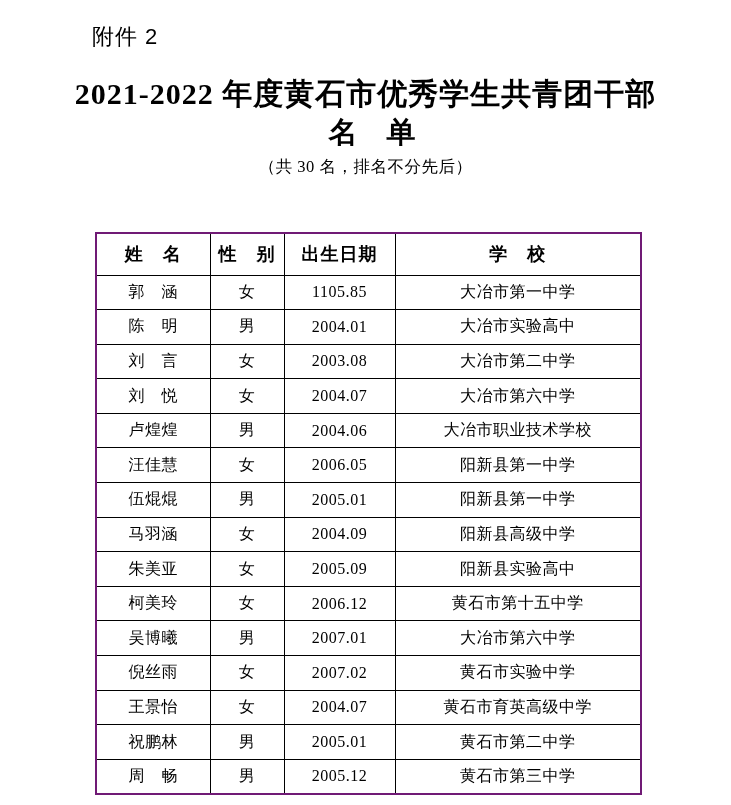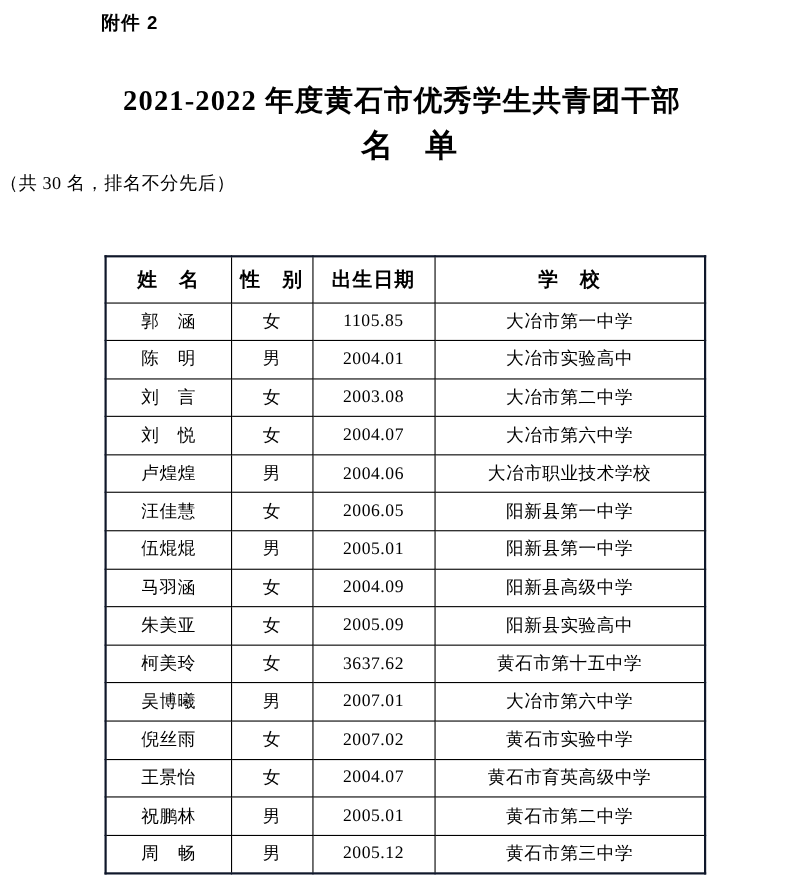--- a/index.html
+++ b/index.html
@@ -15,10 +15,10 @@
   .attachment {
     position: absolute;
     left: 92px;
-    top: 9px;
-    font-size: 17px;
+    top: 22px;
+    font-size: 22px;
     font-family: "Liberation Sans", "DejaVu Sans", sans-serif;
-    font-weight: 700;
+    font-weight: 400;
     letter-spacing: 1px;
   }
   .title-line1 {

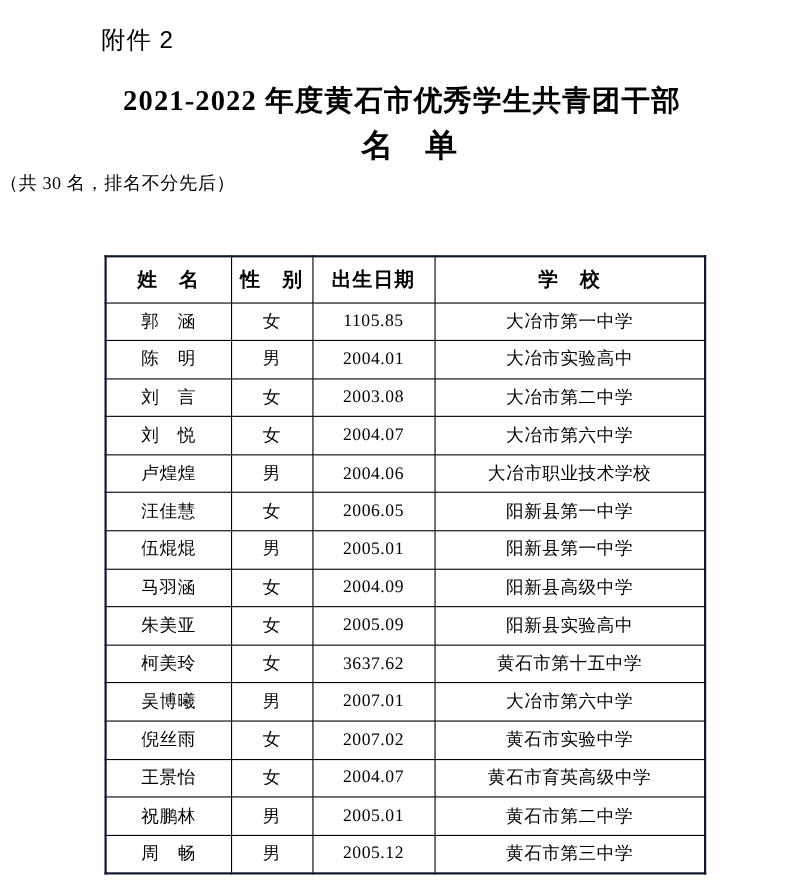--- a/index.html
+++ b/index.html
@@ -27,7 +27,7 @@
     left: 0;
     width: 100%;
     text-align: center;
-    font-size: 26px;
+    font-size: 30px;
     font-weight: bold;
     letter-spacing: 1px;
     white-space: nowrap;

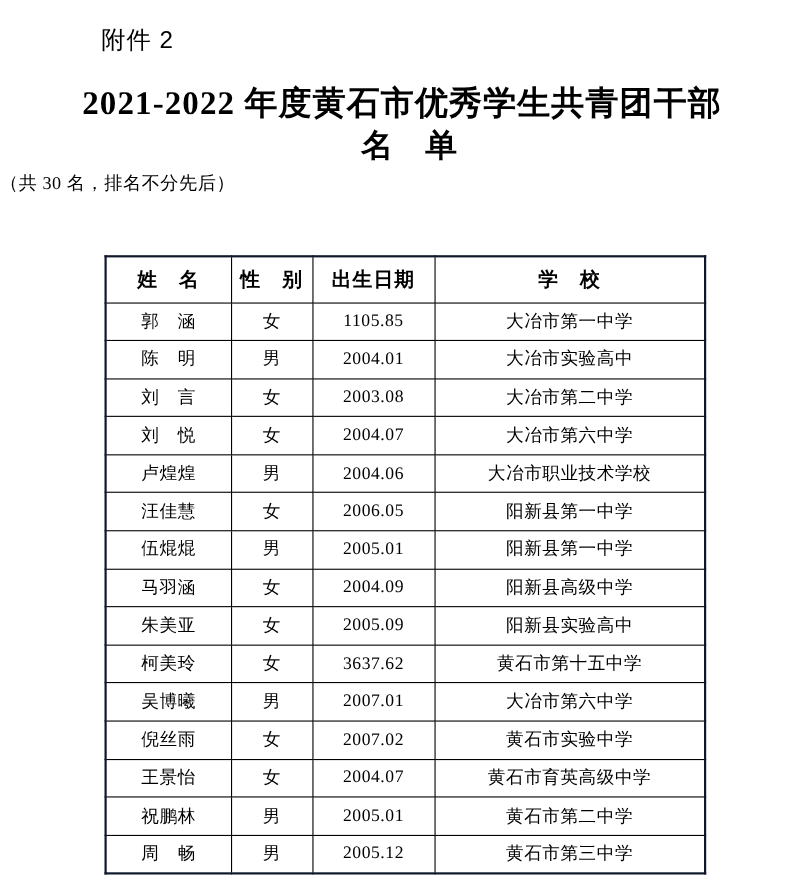--- a/index.html
+++ b/index.html
@@ -47,6 +47,7 @@
     top: 156px;
     left: 0;
     width: 100%;
+    text-align: center;
     font-size: 16.5px;
     letter-spacing: 0.5px;
   }

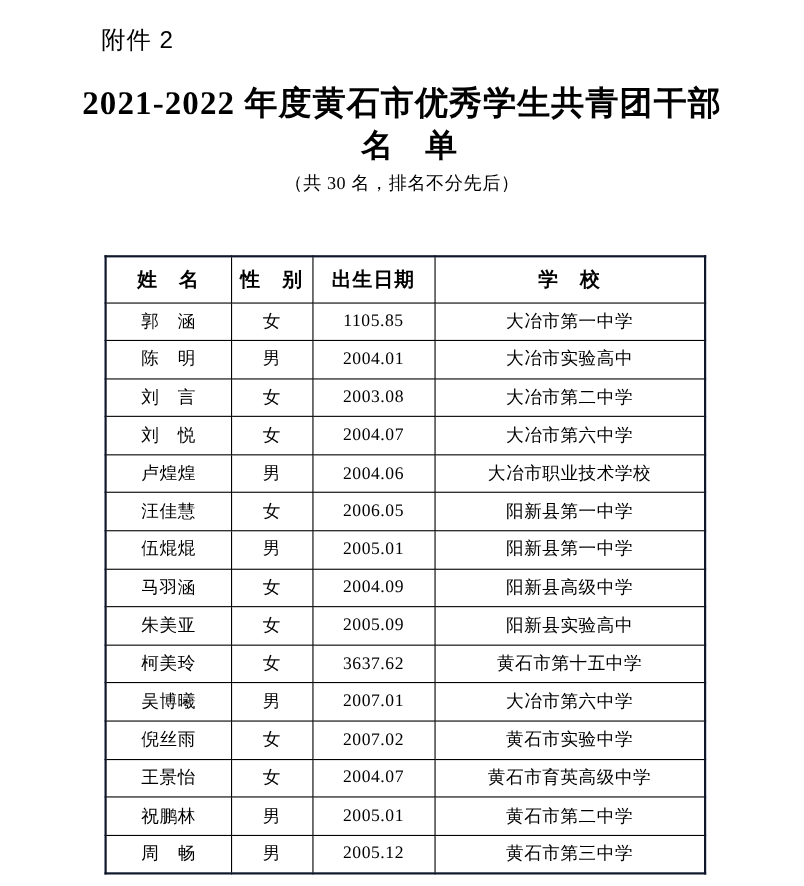--- a/index.html
+++ b/index.html
@@ -67,7 +67,7 @@
     overflow: hidden;
     white-space: nowrap;
   }
-  table.roster { border: 2px solid #0f172a; }
+  table.roster { border: 2px solid #701a75; }
   table.roster th {
     height: 42px;
     font-size: 18px;

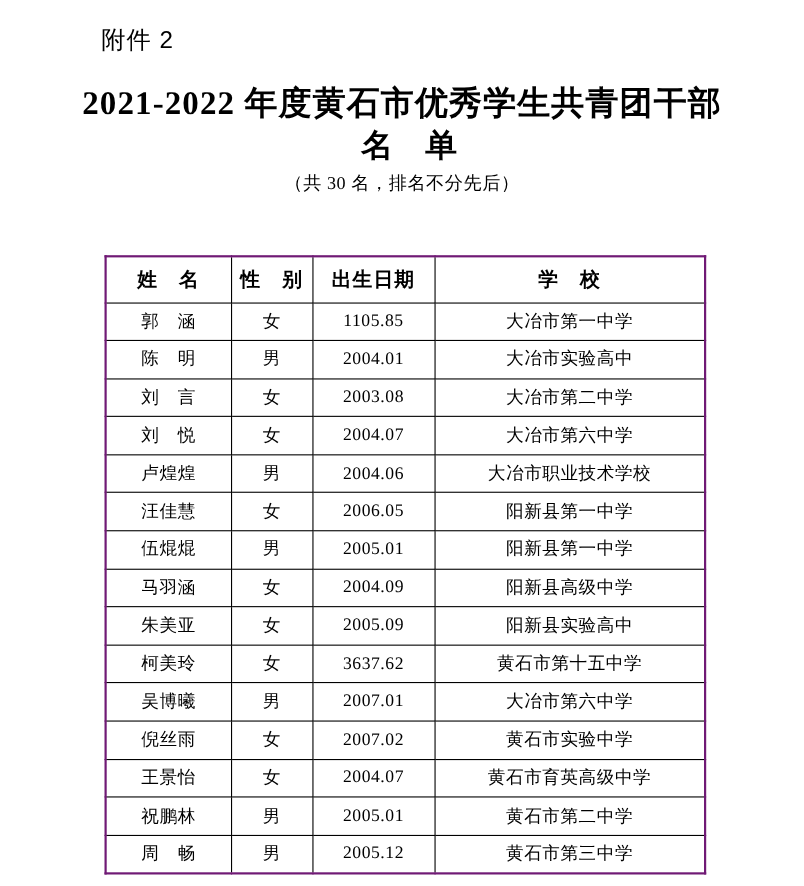--- a/index.html
+++ b/index.html
@@ -166,7 +166,7 @@
       <tr>
         <td class="col-name">柯美玲</td>
         <td class="col-gender">女</td>
-        <td class="col-birth">3637.62</td>
+        <td class="col-birth">2006.12</td>
         <td class="col-school">黄石市第十五中学</td>
       </tr>
       <tr>

